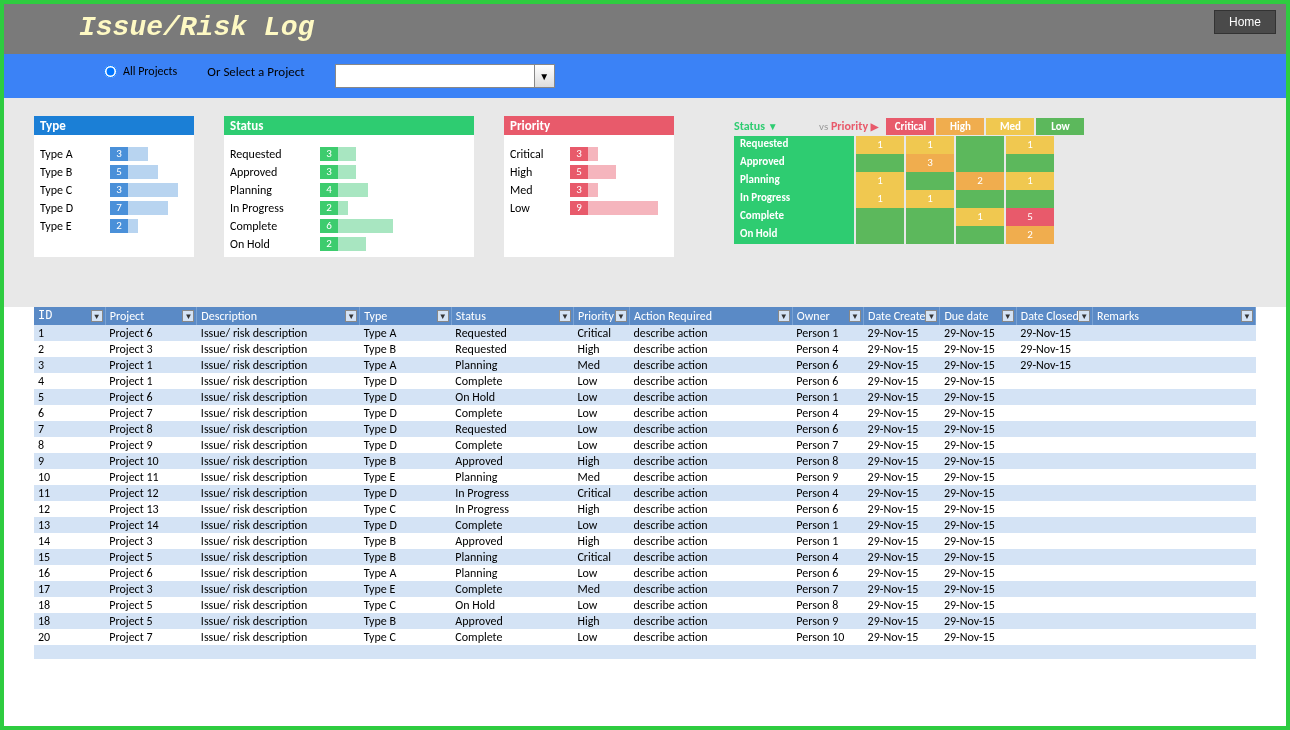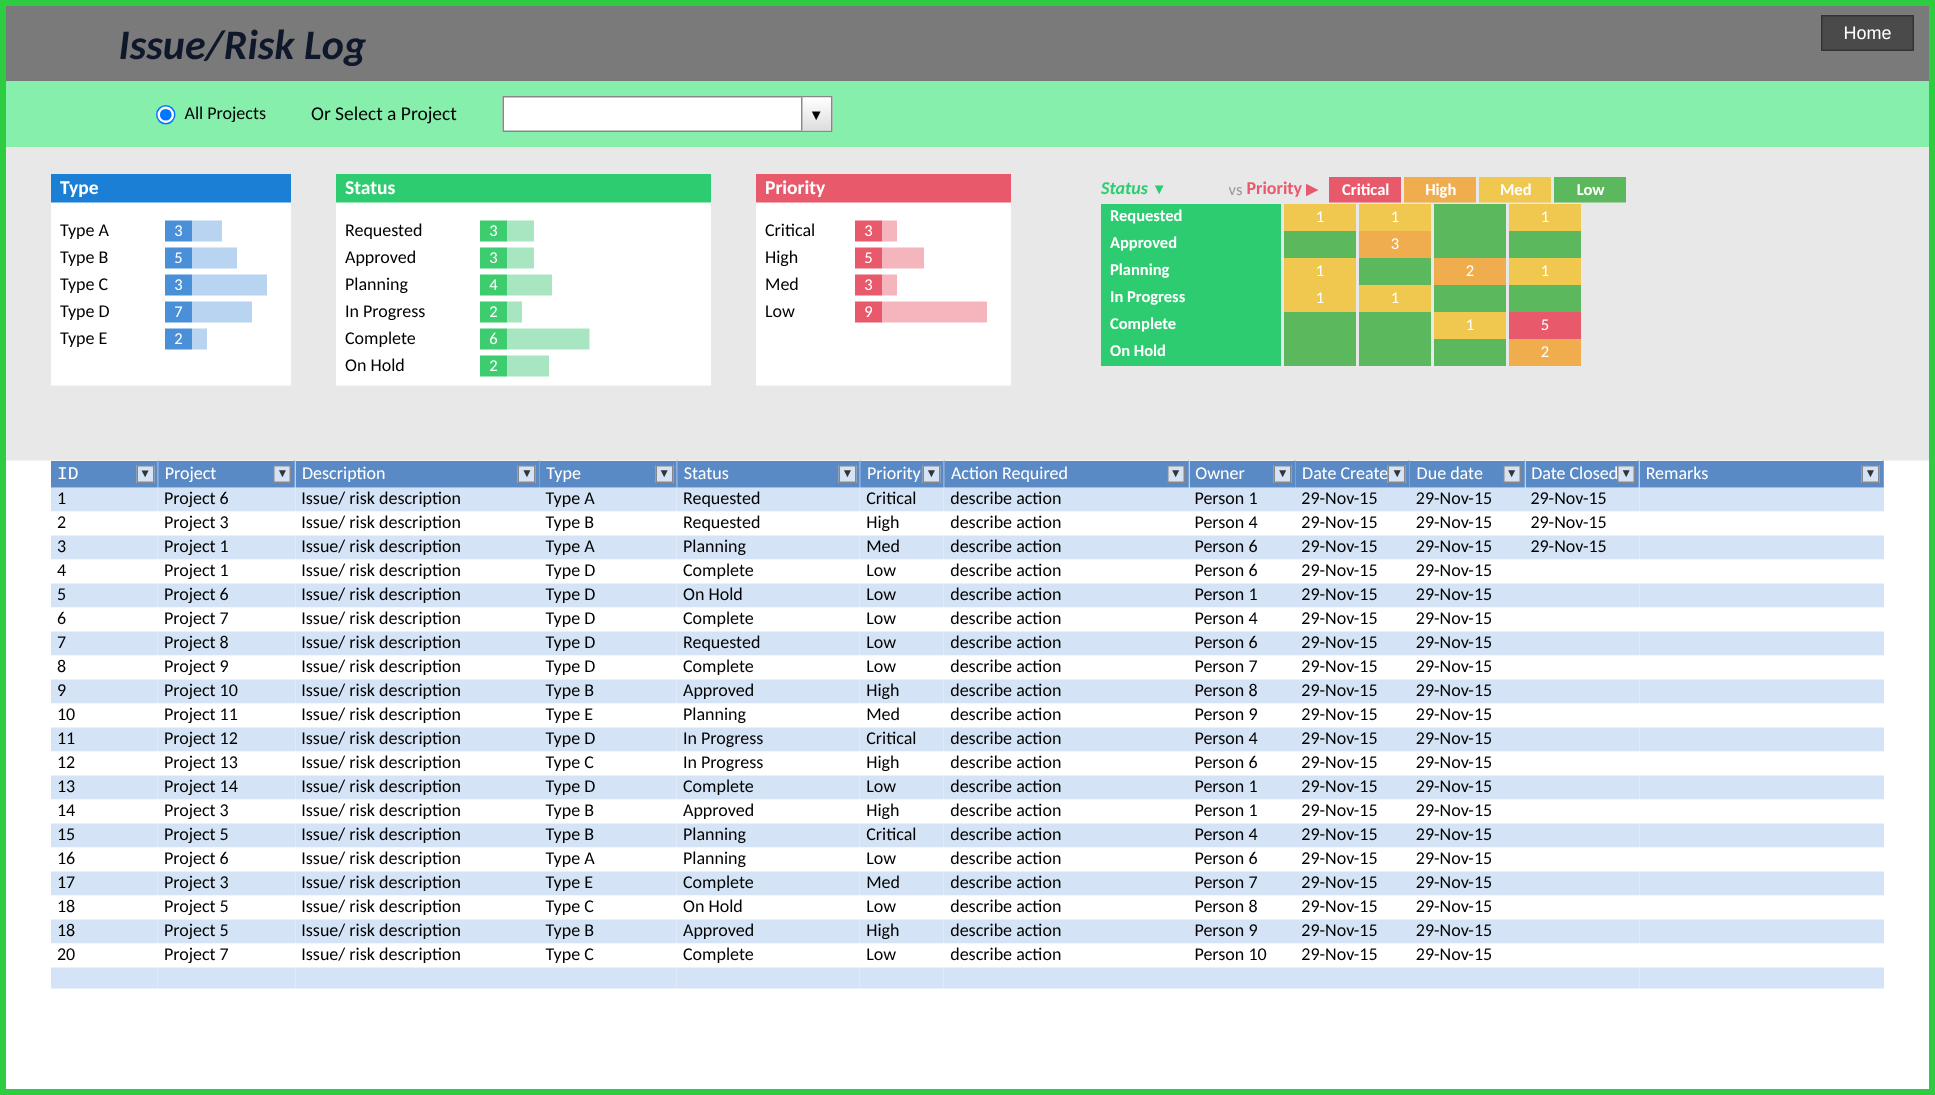--- a/index.html
+++ b/index.html
@@ -5,7 +5,7 @@
 * { box-sizing: border-box; margin: 0; padding: 0; }
 body { font-family: Calibri, Arial, sans-serif; font-size: 13px; background: #fff; border: 4px solid #2ecc40; width: 1290px; height: 730px; overflow: hidden; }
 .header-bar { background: #7a7a7a; height: 50px; position: relative; }
-.title { color: #0f172a; font-size: 28px; font-weight: bold; font-style: italic; padding: 8px 0 0 75px; }
+.title { color: #fef9c3; font-size: 28px; font-weight: bold; font-style: italic; padding: 8px 0 0 75px; font-family: Liberation Mono, monospace; }
 .home-btn { position: absolute; top: 6px; right: 10px; background: #4a4a4a; color: #fff; border: 1px solid #333; padding: 4px 14px; font-size: 12px; cursor: pointer; }
 .filter-bar { background: #86efac; padding: 10px 60px 10px 100px; display: flex; align-items: center; gap: 30px; }
 .radio-wrap { display: flex; align-items: center; gap: 6px; font-size: 12px; }

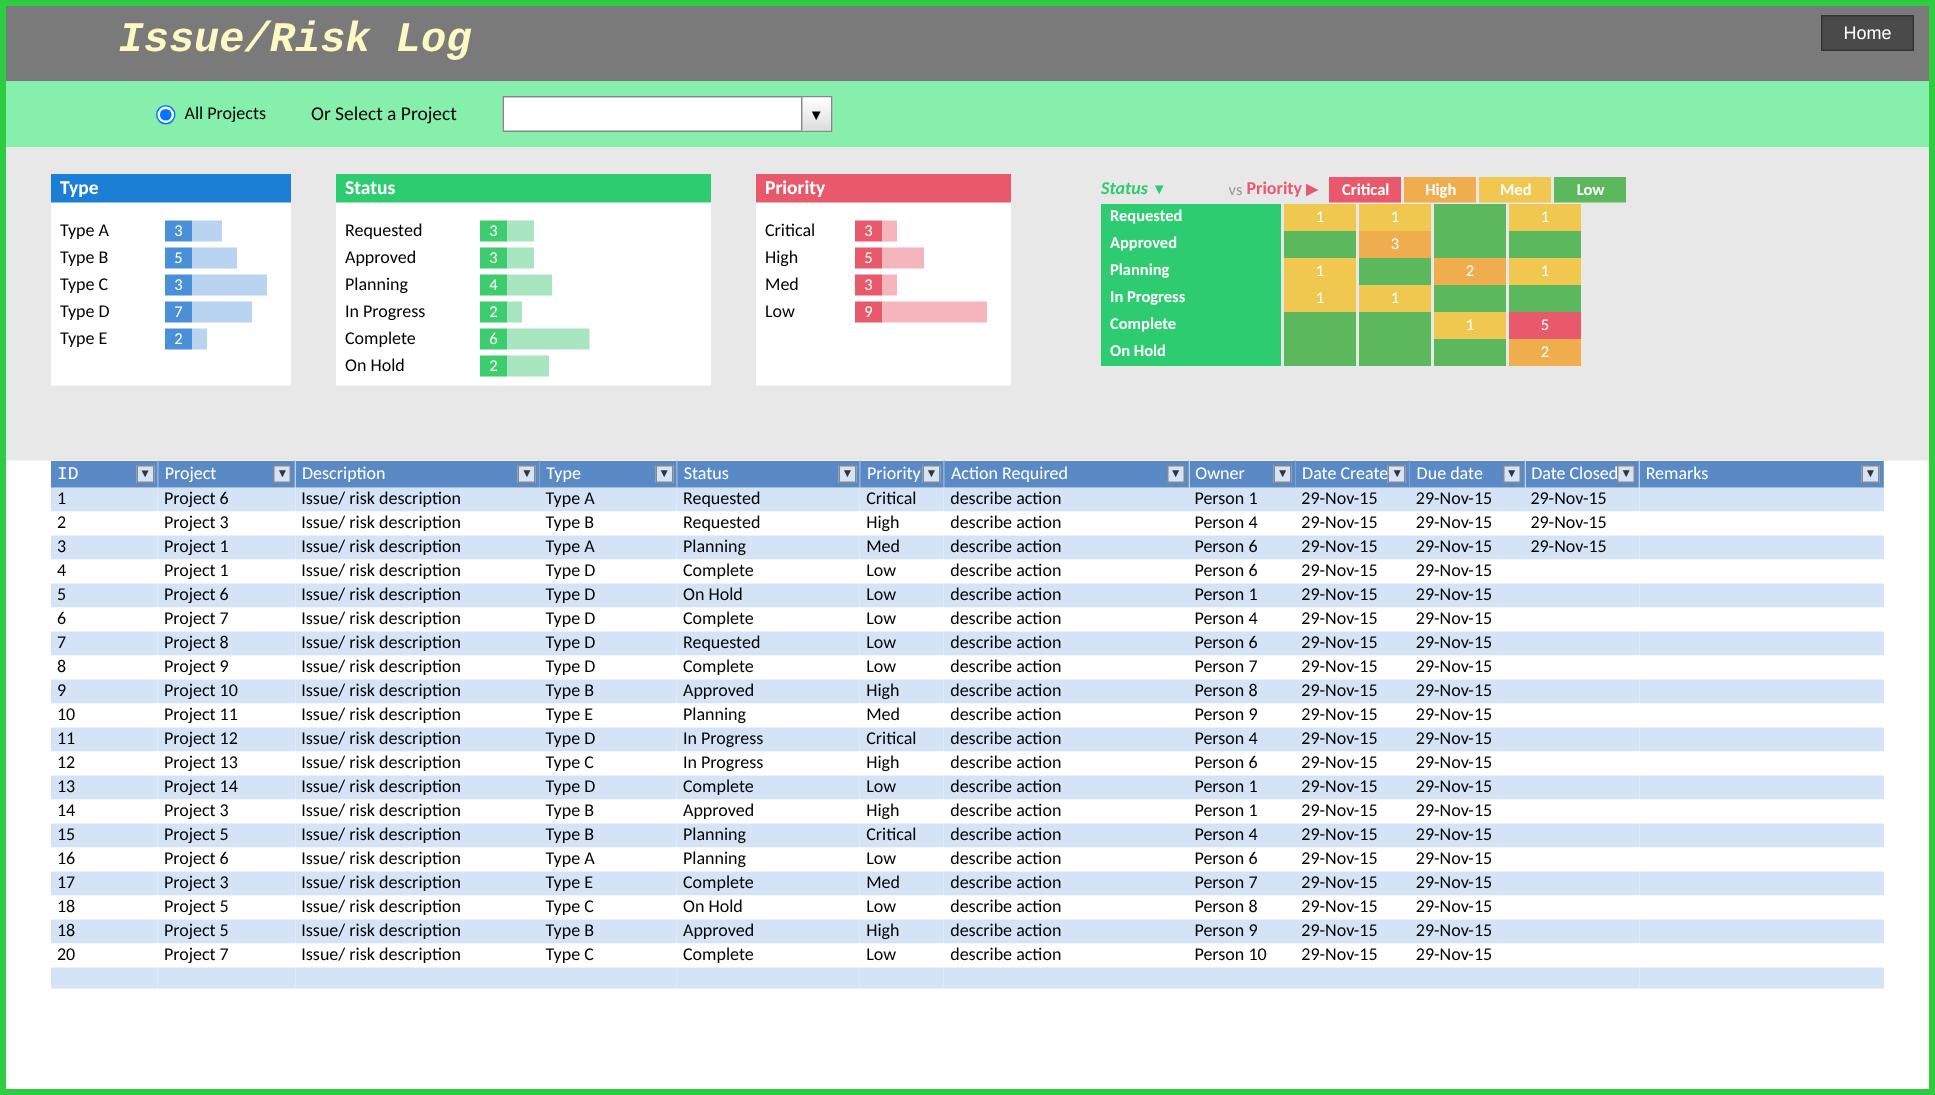--- a/index.html
+++ b/index.html
@@ -7,7 +7,7 @@
 .header-bar { background: #7a7a7a; height: 50px; position: relative; }
 .title { color: #fef9c3; font-size: 28px; font-weight: bold; font-style: italic; padding: 8px 0 0 75px; font-family: Liberation Mono, monospace; }
 .home-btn { position: absolute; top: 6px; right: 10px; background: #4a4a4a; color: #fff; border: 1px solid #333; padding: 4px 14px; font-size: 12px; cursor: pointer; }
-.filter-bar { background: #86efac; padding: 10px 60px 10px 100px; display: flex; align-items: center; gap: 30px; }
+.filter-bar { background: #3b82f6; padding: 10px 60px 10px 100px; display: flex; align-items: flex-start; gap: 30px; }
 .radio-wrap { display: flex; align-items: center; gap: 6px; font-size: 12px; }
 .radio-wrap input { margin: 0; }
 .or-label { font-size: 13px; }

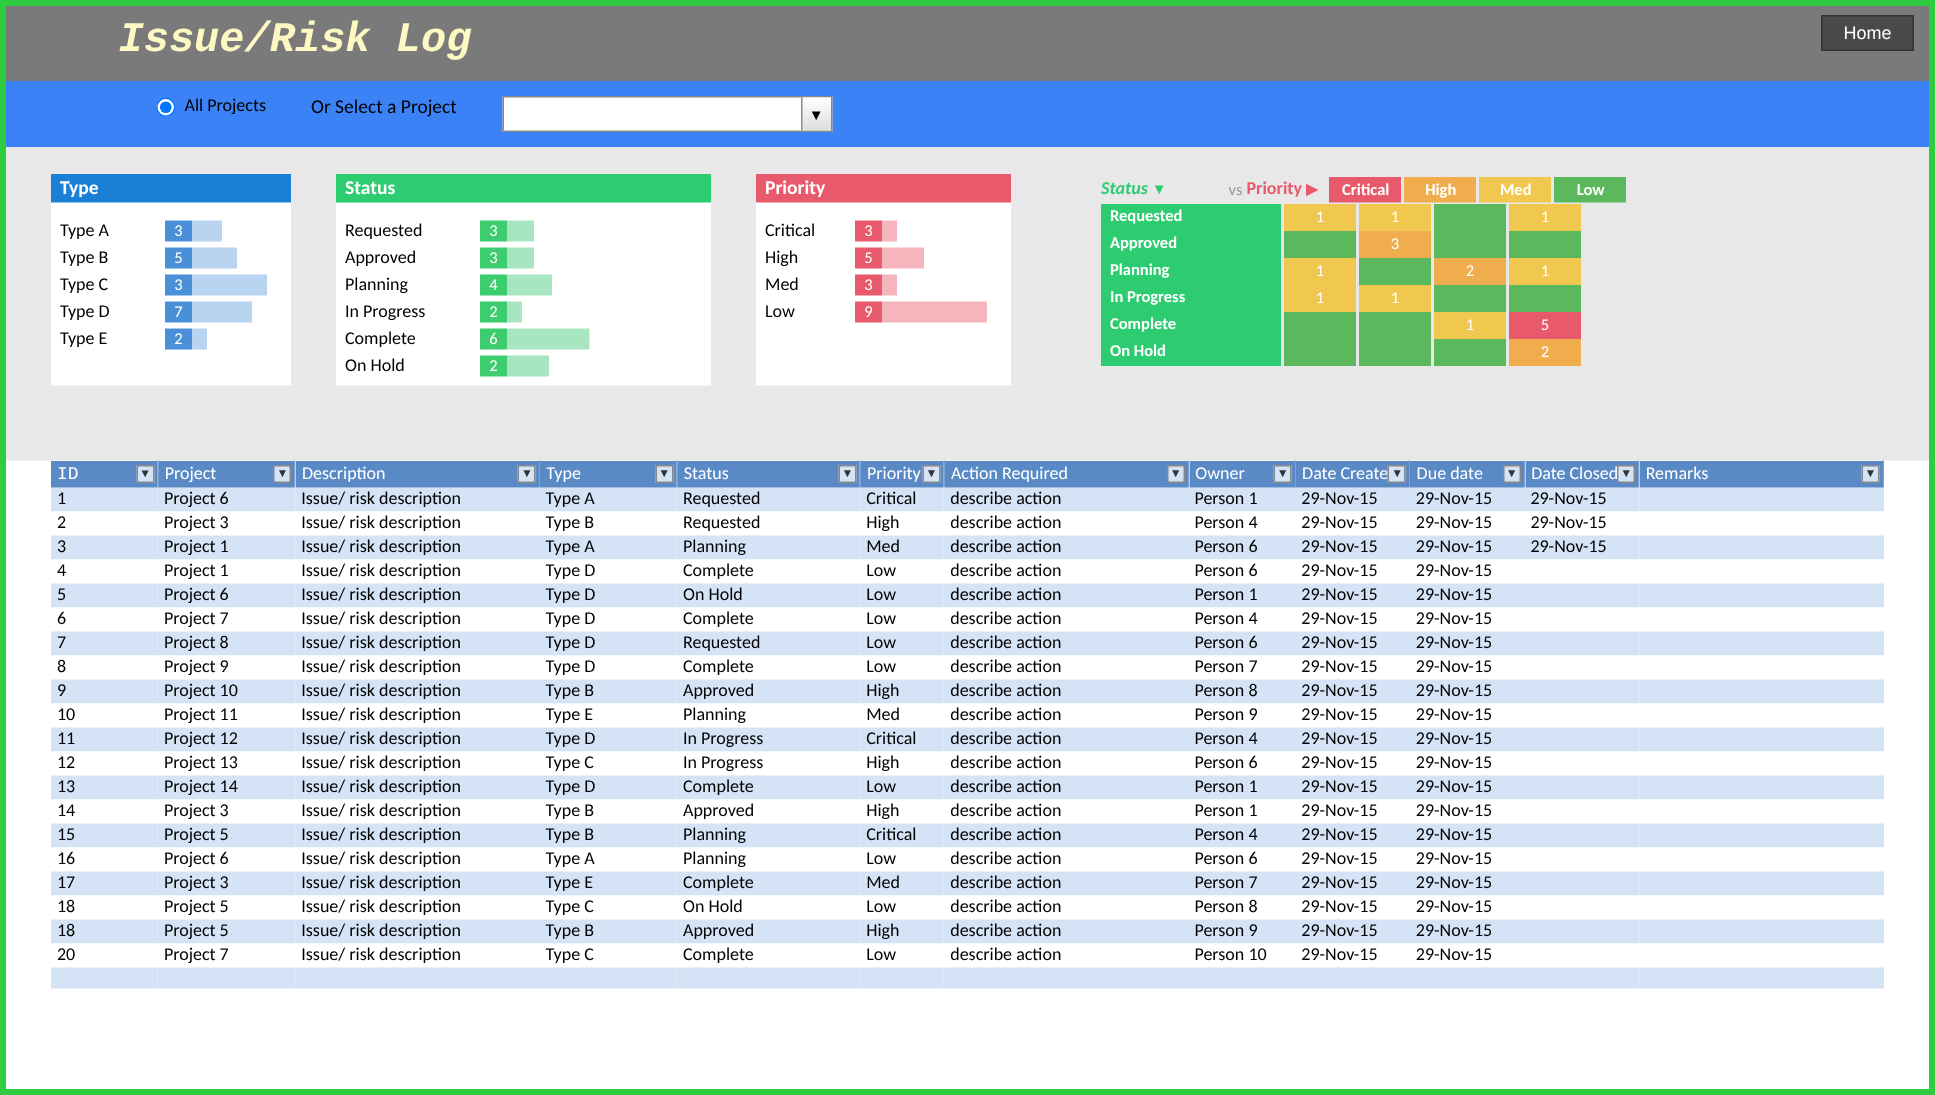--- a/index.html
+++ b/index.html
@@ -36,7 +36,7 @@
 .priority-tail { background: #f5b5bd; }
 .matrix { margin-left: 30px; }
 .matrix-header { display: flex; align-items: center; height: 20px; }
-.mh-status { color: #2ecc71; font-weight: bold; font-size: 12px; width: 65px; font-style: italic; }
+.mh-status { color: #2ecc71; font-weight: bold; font-size: 12px; width: 65px; }
 .mh-vs { color: #999; font-size: 11px; margin-left: 20px; }
 .mh-priority { color: #e85a6b; font-weight: bold; font-size: 12px; margin-right: 6px; }
 .mh-tri { font-size: 10px; }

